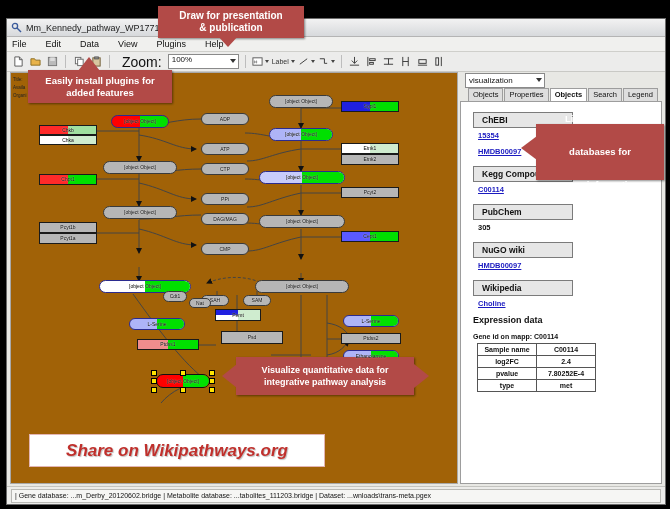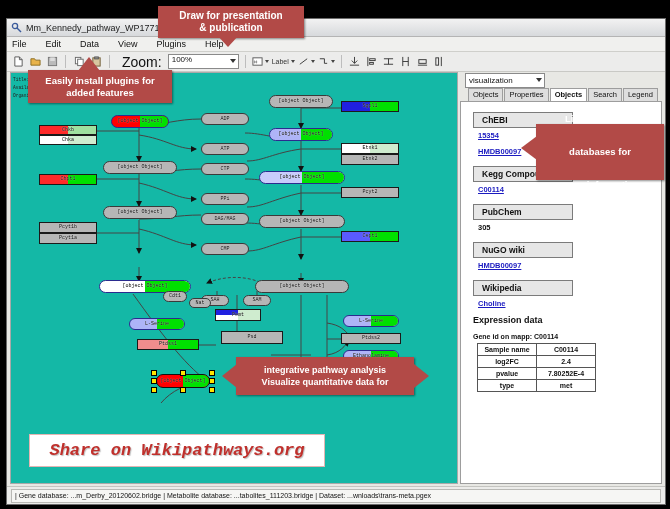--- a/index.html
+++ b/index.html
@@ -524,8 +524,8 @@
   <div class="calArrow" style="left:521px;top:136px;border-top:12px solid transparent;border-bottom:12px solid transparent;border-right:16px solid #b24a47;"></div>
 
   <div class="cal" style="left:236px;top:357px;width:178px;height:38px;flex-direction:column;font-size:9px;line-height:12px;">
+    <div>Visualize quantitative data  for</div>
     <div>integrative pathway analysis</div>
-    <div>Visualize quantitative data  for</div>
   </div>
   <div class="calArrow" style="left:222px;top:364px;border-top:12px solid transparent;border-bottom:12px solid transparent;border-right:15px solid #b24a47;"></div>
   <div class="calArrow" style="left:414px;top:364px;border-top:12px solid transparent;border-bottom:12px solid transparent;border-left:15px solid #b24a47;"></div>

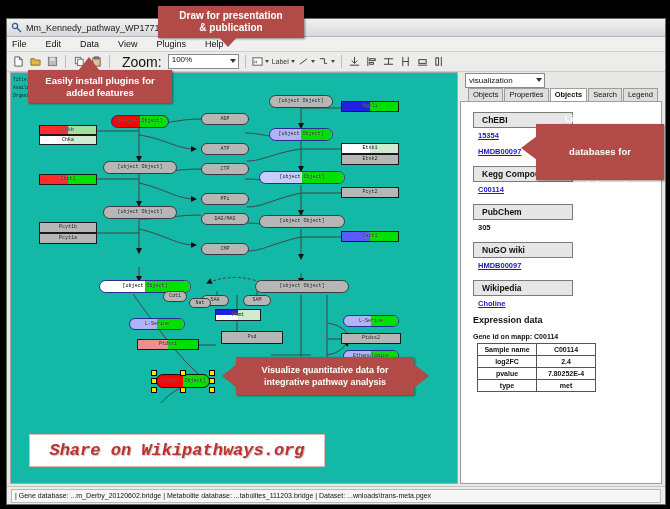--- a/index.html
+++ b/index.html
@@ -32,7 +32,7 @@
 
   
   .body{position:absolute;left:0;top:51px;right:0;bottom:18px;display:flex;}
-  .canvaswrap{position:relative;flex:1;background:#14b8a6;border:1px solid #a9a9a9;margin:2px 0 2px 3px;overflow:hidden;font-family:Liberation Mono, monospace;}
+  .canvaswrap{position:relative;flex:1;background:#a16207;border:1px solid #a9a9a9;margin:2px 0 2px 3px;overflow:hidden;}
   .rightwrap{width:202px;margin:2px 3px 2px 2px;display:flex;flex-direction:column;}
 
   .vistop{height:16px;display:flex;align-items:center;padding-left:5px;}

